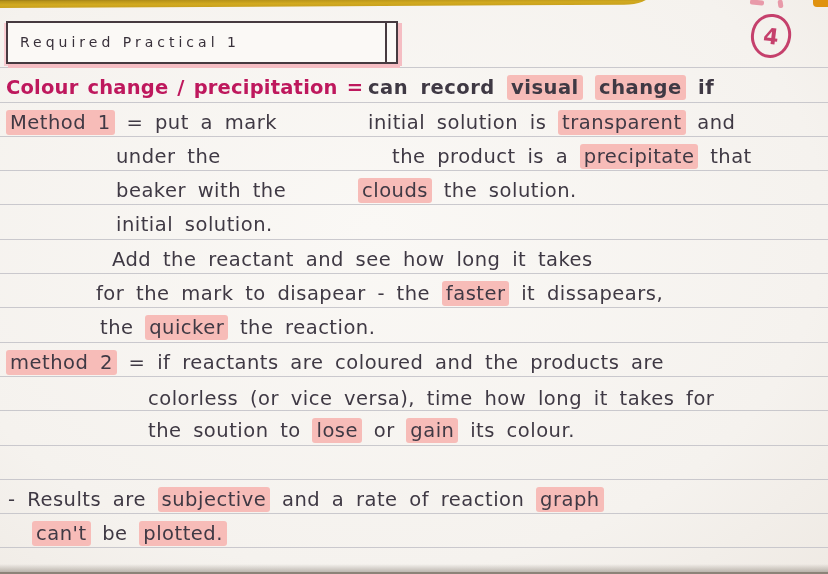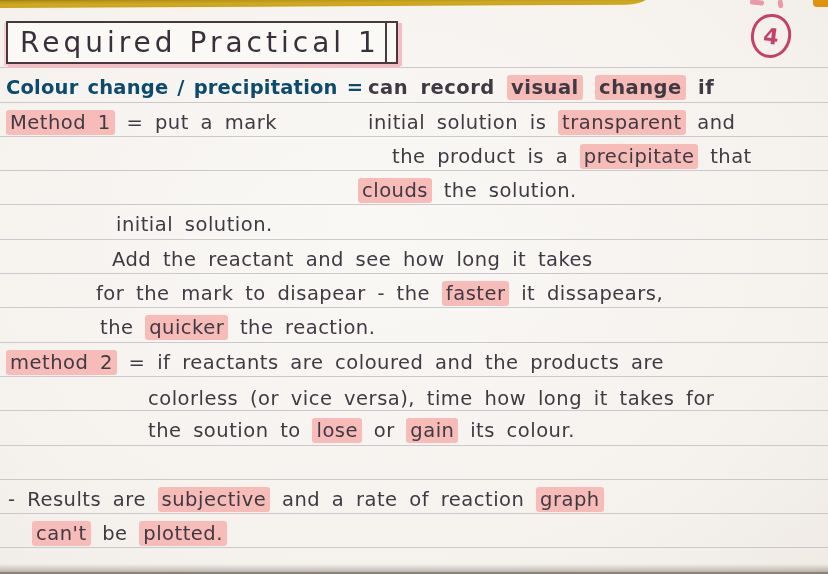--- a/index.html
+++ b/index.html
@@ -44,7 +44,7 @@
   }
   .title-text{
     display:block;line-height:39px;padding-left:12px;
-    font-size:28px;letter-spacing:4px;color:#38303a;white-space:nowrap;
+    font-size:14px;letter-spacing:4px;color:#38303a;white-space:nowrap;
   }
   
   .page-circle{

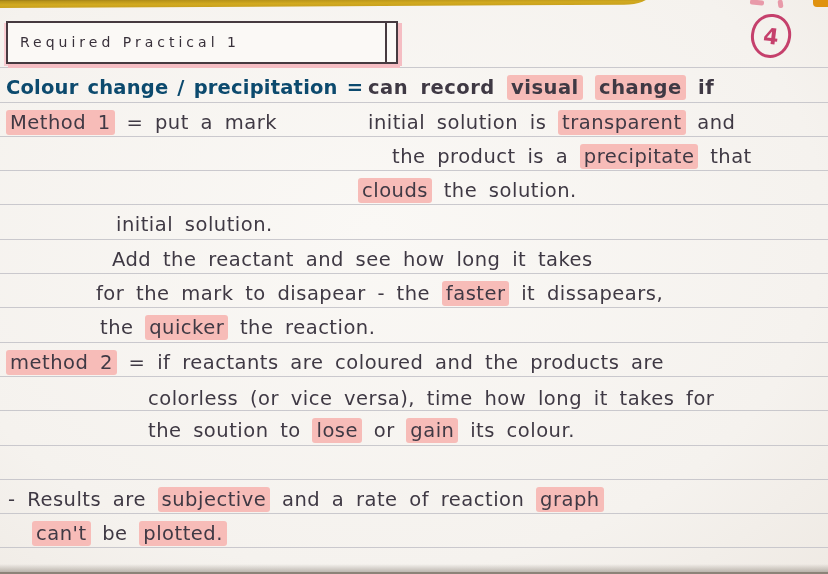--- a/index.html
+++ b/index.html
@@ -60,7 +60,7 @@
     font-size:19.5px;color:#3f3944;letter-spacing:.5px;word-spacing:5px;
   }
   .row .col2{position:absolute;top:0;white-space:pre;}
-  .seg.pink{color:#0c4a6e;font-weight:bold;word-spacing:2px;letter-spacing:.2px;}
+  .seg.pink{color:#be185d;font-weight:bold;word-spacing:2px;letter-spacing:.2px;}
   .seg.hl{background:#f7bcb8;border-radius:3px;padding:1px 4px;box-decoration-break:clone;}
   .seg.ink{background:transparent;}
 </style>

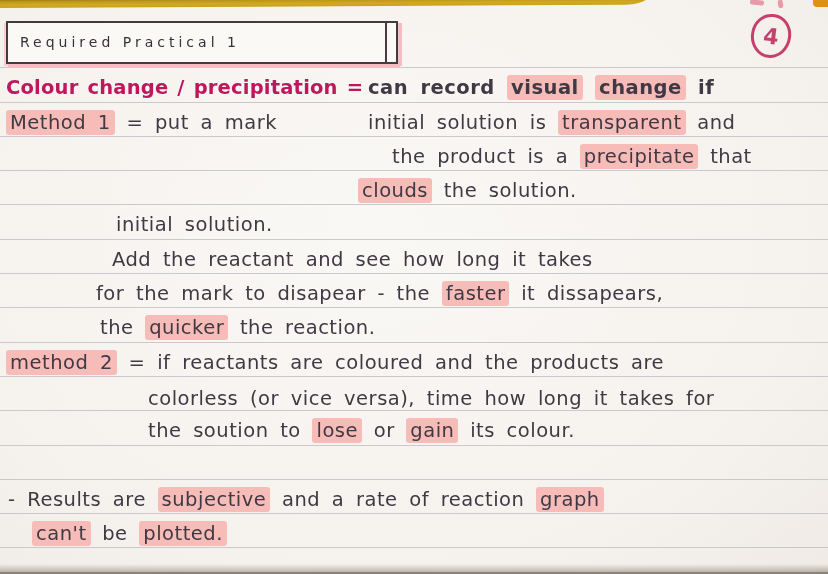--- a/index.html
+++ b/index.html
@@ -86,7 +86,7 @@
 <div id="note-body">
     <div class="row" style="top: 73px; left: 6px;"><span class="seg pink">Colour change / precipitation =</span><span class="col2" style="left: 362px; font-weight: bold;"><span class="seg ink">can record </span><span class="seg hl">visual</span><span class="seg ink"> </span><span class="seg hl">change</span><span class="seg ink"> if</span></span></div>
     <div class="row" style="top: 108px; left: 6px;"><span class="seg hl">Method 1</span><span class="seg ink"> = put a mark</span><span class="col2" style="left: 362px;"><span class="seg ink">initial solution is </span><span class="seg hl">transparent</span><span class="seg ink"> and</span></span></div>
-    <div class="row" style="top: 142px; left: 116px;"><span class="col2" style="left: 252px; margin-left: 24px;"><span class="seg ink">the product is a </span><span class="seg hl">precipitate</span><span class="seg ink"> that</span></span></div>
+    <div class="row" style="top: 142px; left: 116px;"><span class="seg ink">under the</span><span class="col2" style="left: 252px; margin-left: 24px;"><span class="seg ink">the product is a </span><span class="seg hl">precipitate</span><span class="seg ink"> that</span></span></div>
     <div class="row" style="top: 176px; left: 116px;"><span class="col2" style="left: 242px;"><span class="seg hl">clouds</span><span class="seg ink"> the solution.</span></span></div>
     <div class="row" style="top: 210px; left: 116px;"><span class="seg ink">initial solution.</span></div>
     <div class="row" style="top: 245px; left: 112px;"><span class="seg ink">Add the reactant and see how long it takes</span></div>

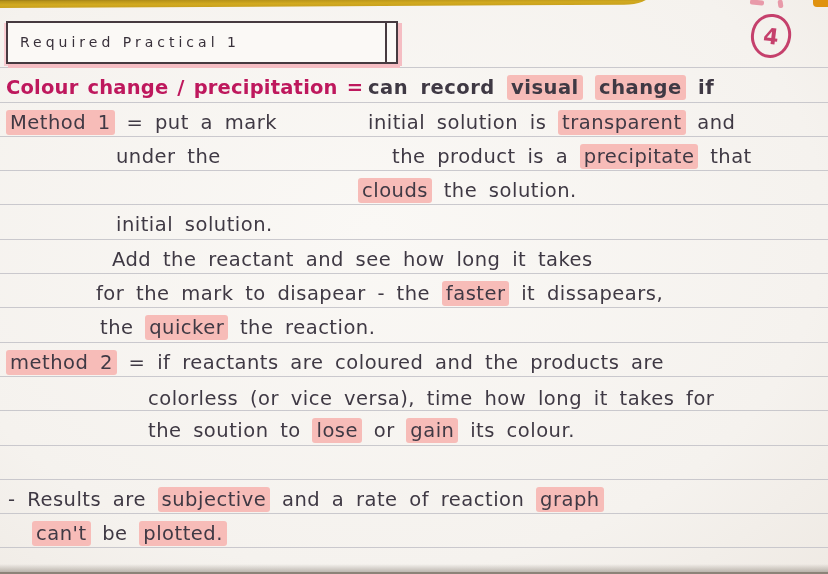--- a/index.html
+++ b/index.html
@@ -87,7 +87,7 @@
     <div class="row" style="top: 73px; left: 6px;"><span class="seg pink">Colour change / precipitation =</span><span class="col2" style="left: 362px; font-weight: bold;"><span class="seg ink">can record </span><span class="seg hl">visual</span><span class="seg ink"> </span><span class="seg hl">change</span><span class="seg ink"> if</span></span></div>
     <div class="row" style="top: 108px; left: 6px;"><span class="seg hl">Method 1</span><span class="seg ink"> = put a mark</span><span class="col2" style="left: 362px;"><span class="seg ink">initial solution is </span><span class="seg hl">transparent</span><span class="seg ink"> and</span></span></div>
     <div class="row" style="top: 142px; left: 116px;"><span class="seg ink">under the</span><span class="col2" style="left: 252px; margin-left: 24px;"><span class="seg ink">the product is a </span><span class="seg hl">precipitate</span><span class="seg ink"> that</span></span></div>
-    <div class="row" style="top: 176px; left: 116px;"><span class="col2" style="left: 242px;"><span class="seg hl">clouds</span><span class="seg ink"> the solution.</span></span></div>
+    <div class="row" style="top: 176px; left: 116px;"><span class="seg ink">beaker with the</span><span class="col2" style="left: 242px;"><span class="seg hl">clouds</span><span class="seg ink"> the solution.</span></span></div>
     <div class="row" style="top: 210px; left: 116px;"><span class="seg ink">initial solution.</span></div>
     <div class="row" style="top: 245px; left: 112px;"><span class="seg ink">Add the reactant and see how long it takes</span></div>
     <div class="row" style="top: 279px; left: 96px;"><span class="seg ink">for the mark to disapear - the </span><span class="seg hl">faster</span><span class="seg ink"> it dissapears,</span></div>

